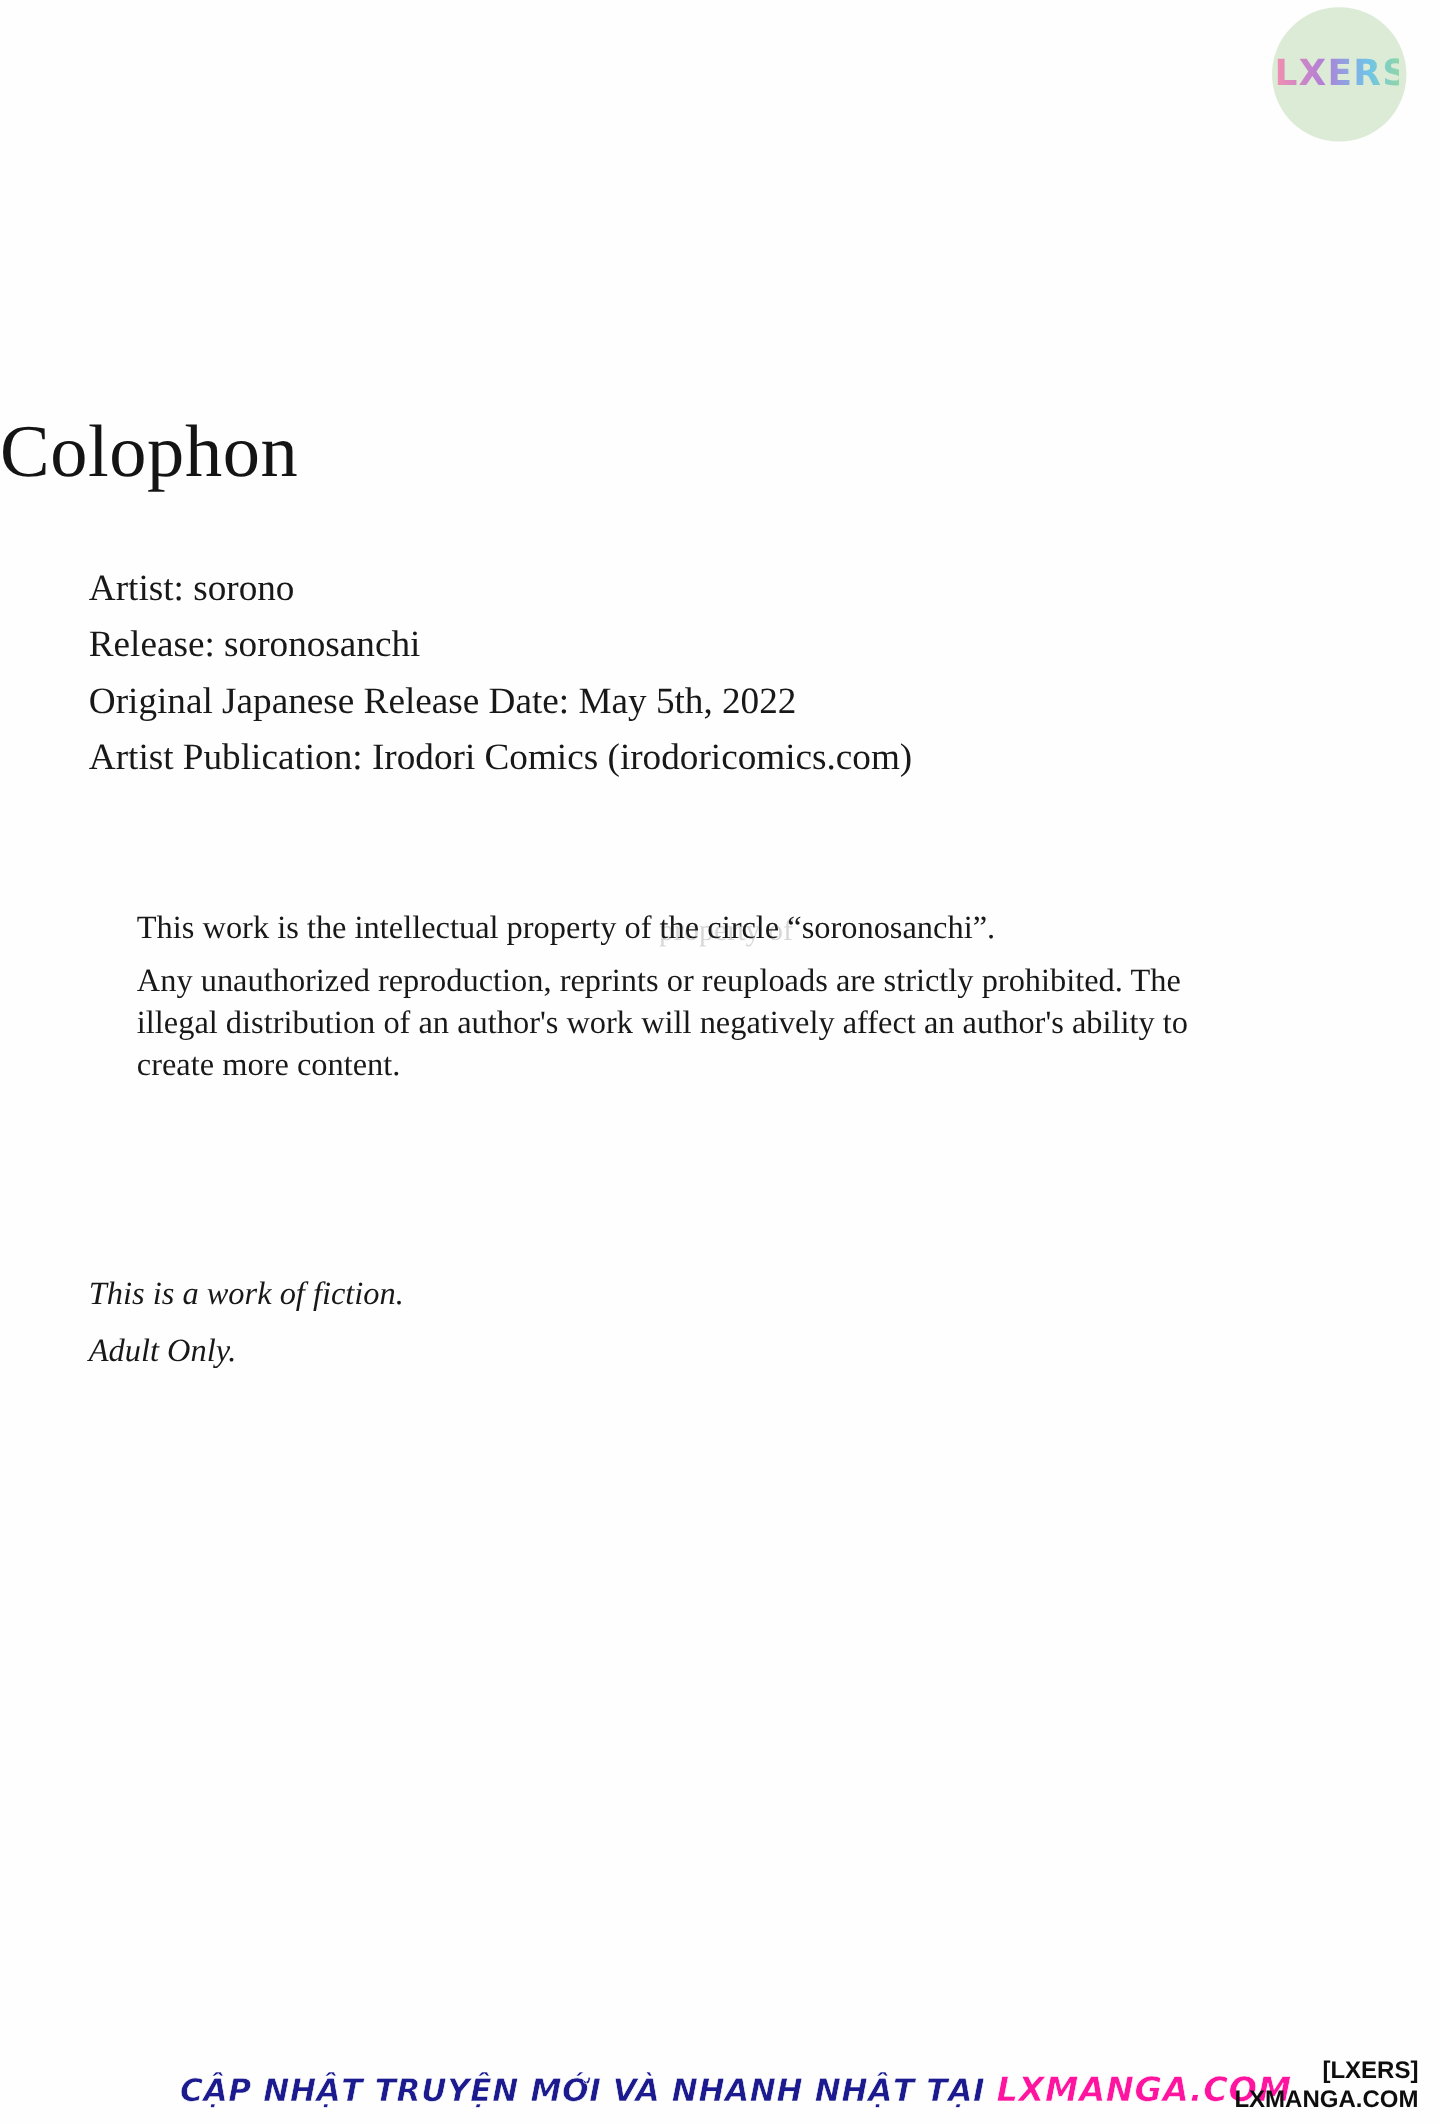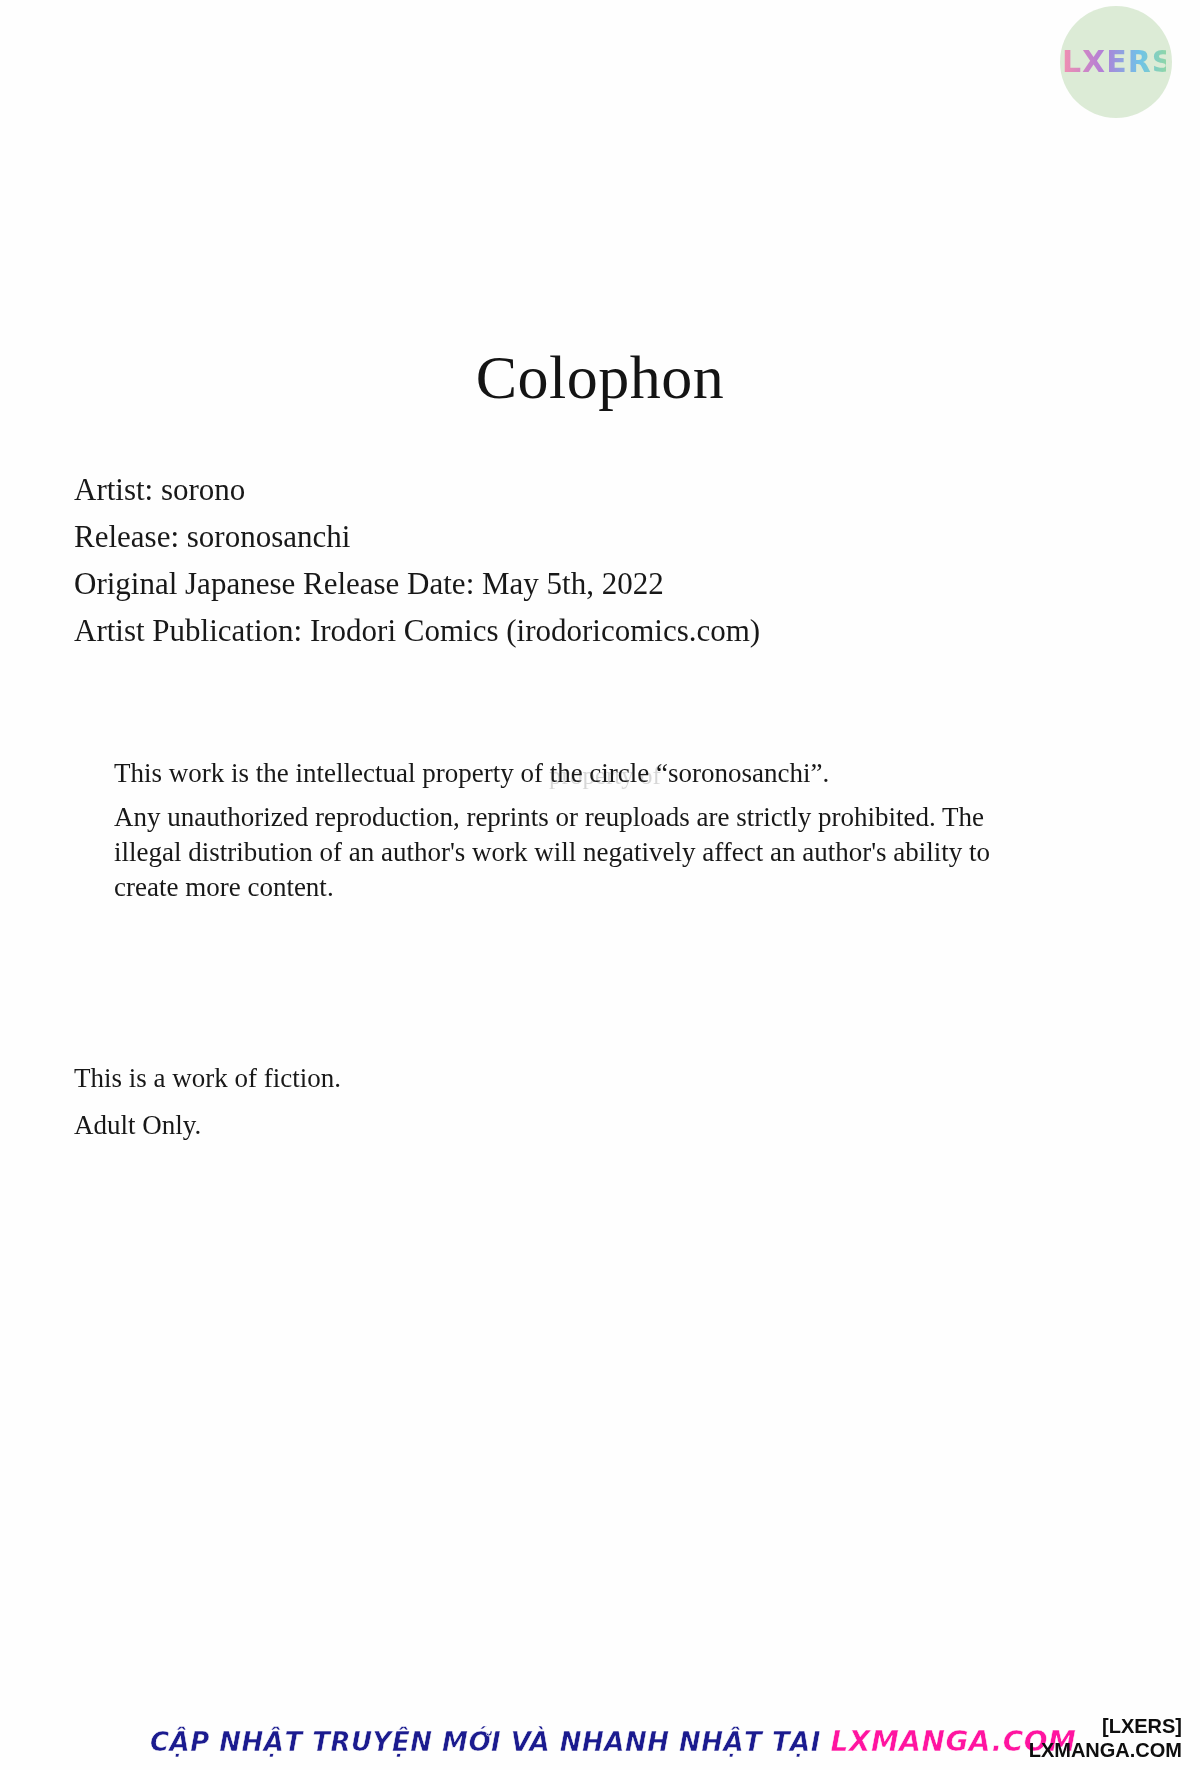--- a/index.html
+++ b/index.html
@@ -57,7 +57,6 @@
     top: 300px;
     left: 0;
     width: 1200px;
-    text-align: center;
     font-size: 62px;
     font-weight: normal;
     letter-spacing: 0.5px;

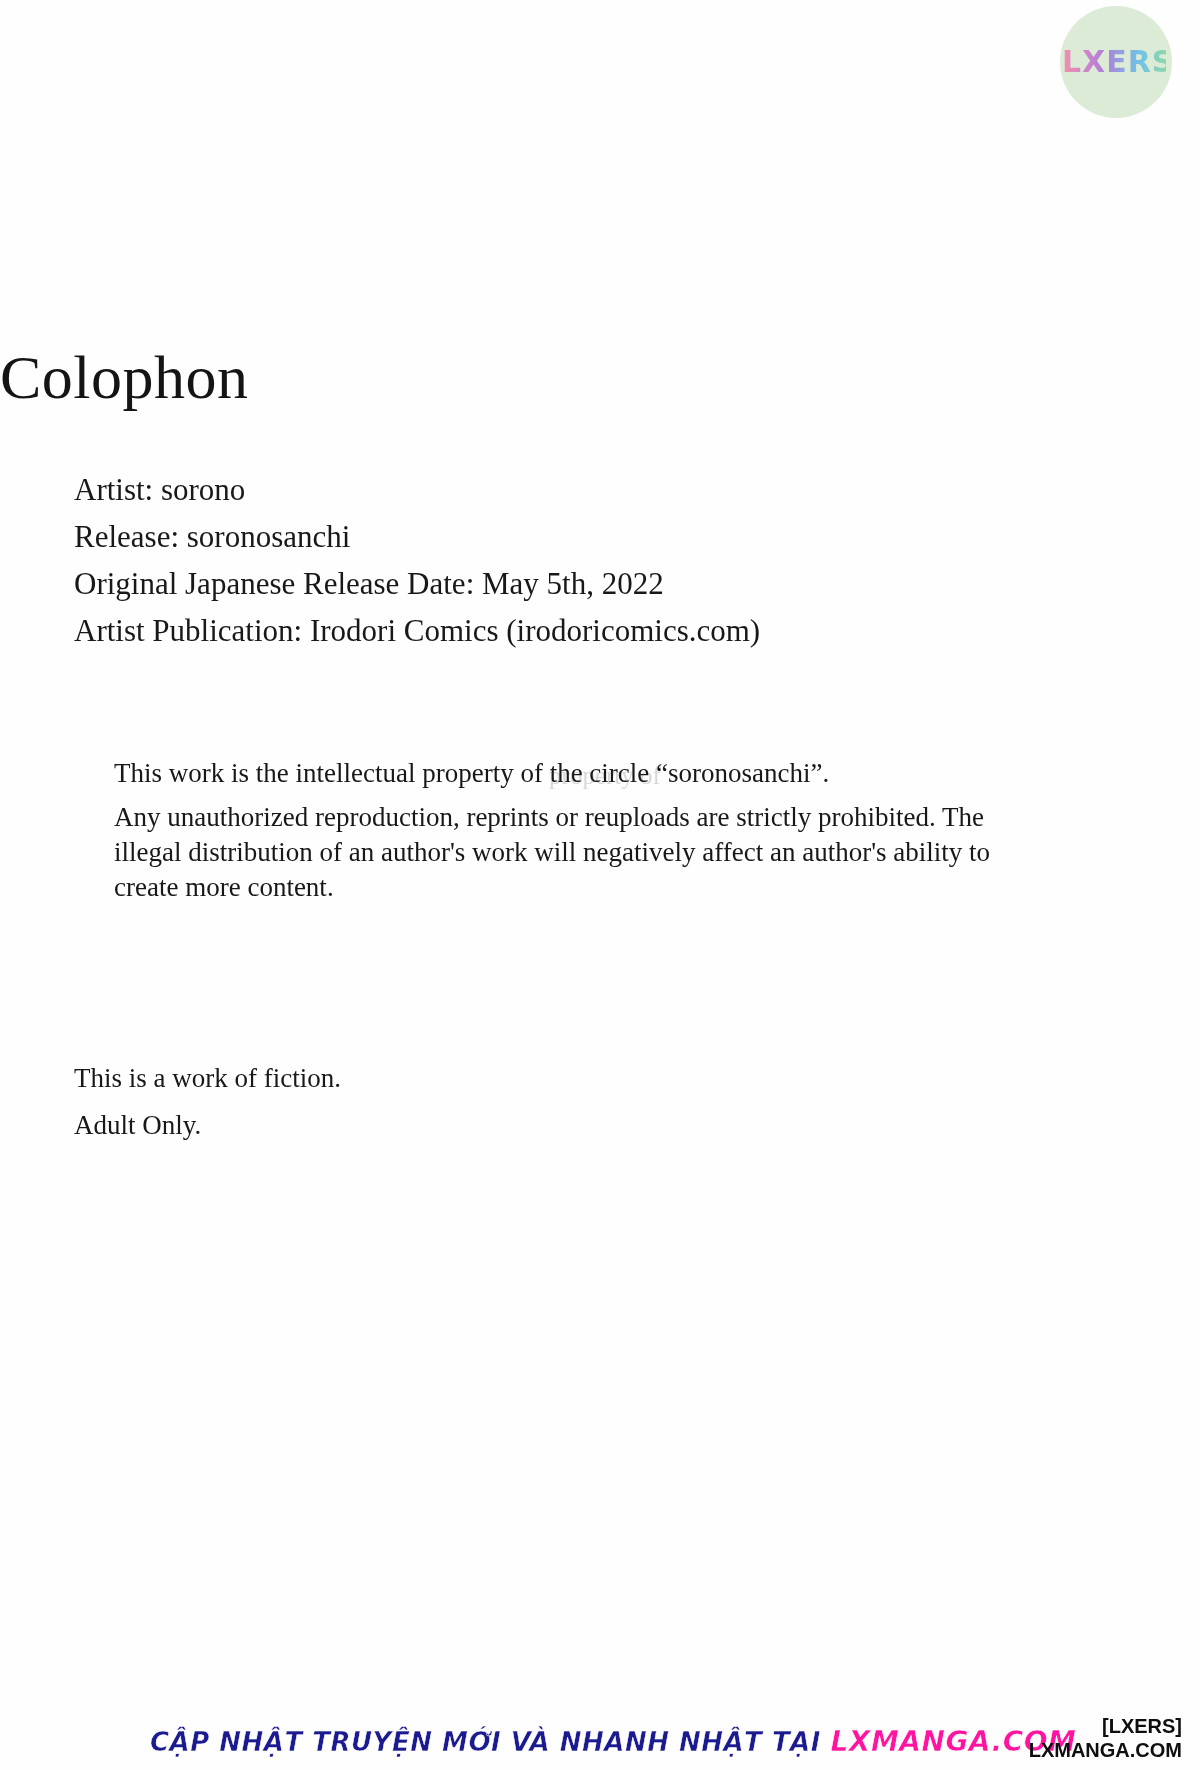--- a/index.html
+++ b/index.html
@@ -105,6 +105,7 @@
     font-size: 27px;
     line-height: 47px;
     color: #181818;
+    font-style: italic;
   }
 
   

